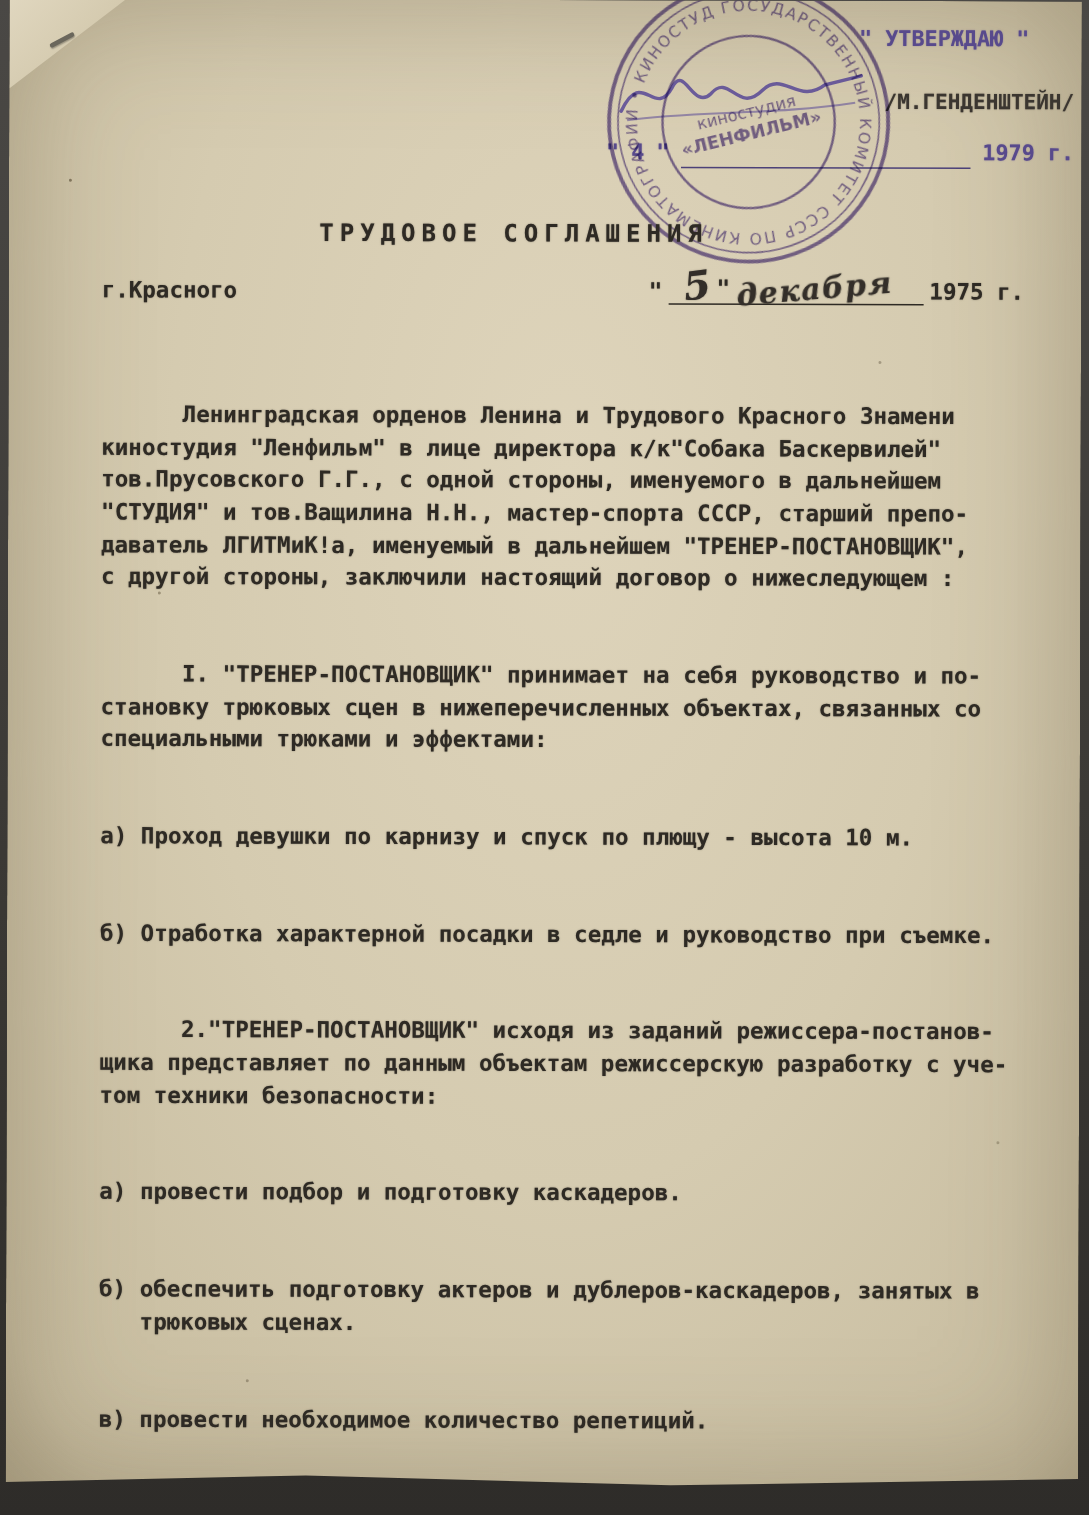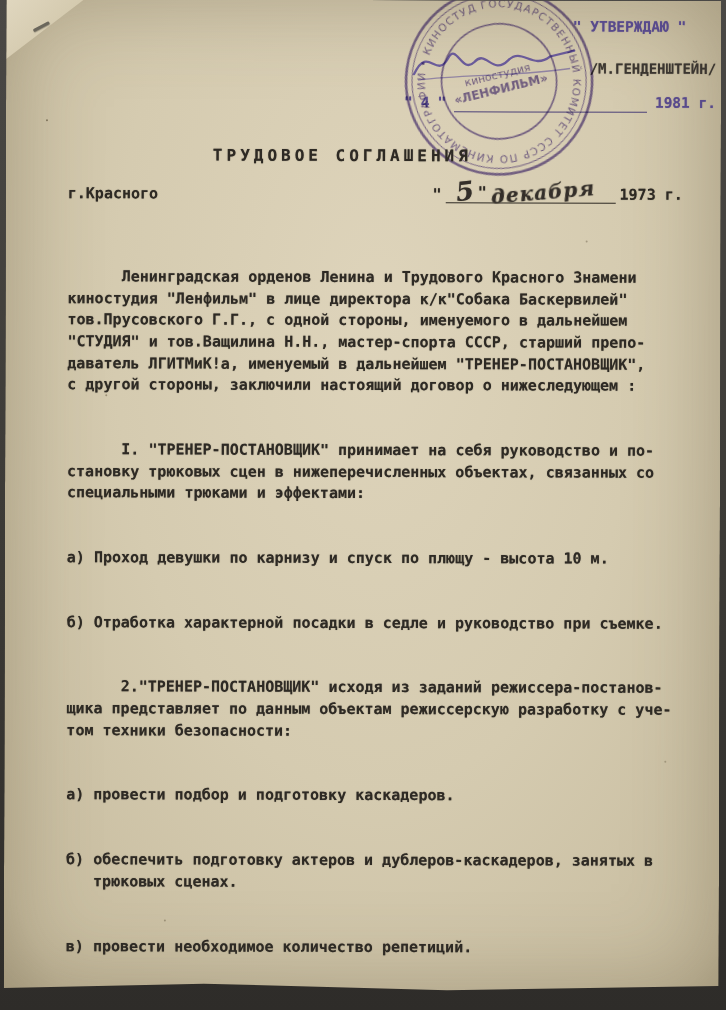--- a/index.html
+++ b/index.html
@@ -119,7 +119,7 @@
         <span>4</span>
         <span>"</span>
         <span class="uline"></span>
-        <span>1981 г.</span>
+        <span>1979 г.</span>
       </div>
     </div>
 

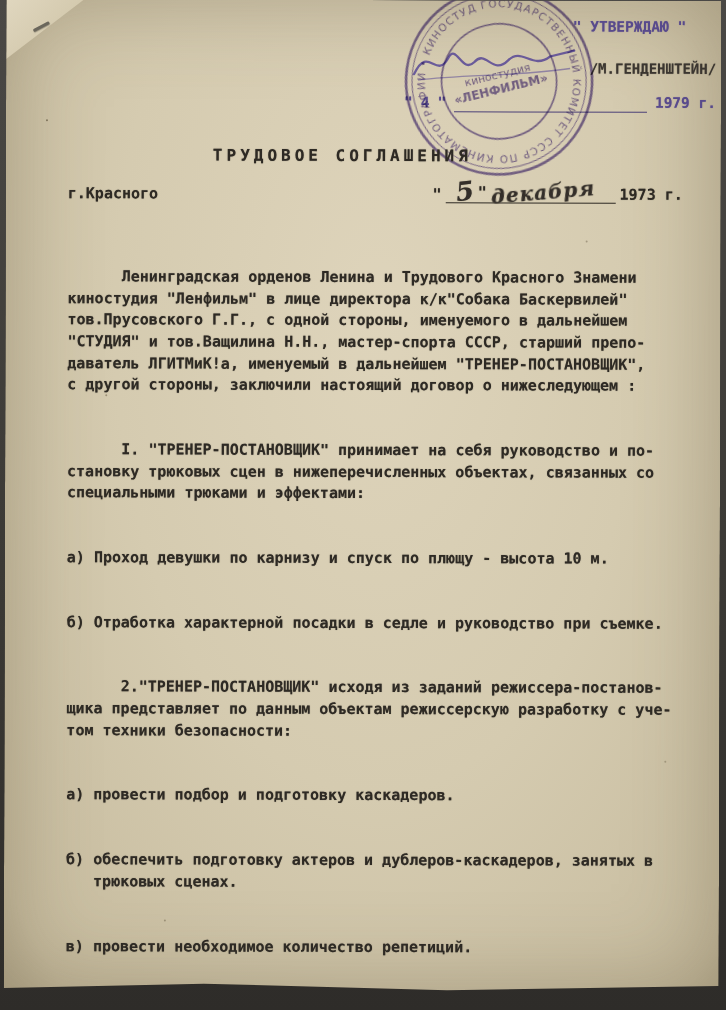--- a/index.html
+++ b/index.html
@@ -150,7 +150,7 @@
           <span>"</span>
           <span class="hand month">декабря</span>
         </span>
-        <span>1973 г.</span>
+        <span>1975 г.</span>
       </span>
     </div>
 

